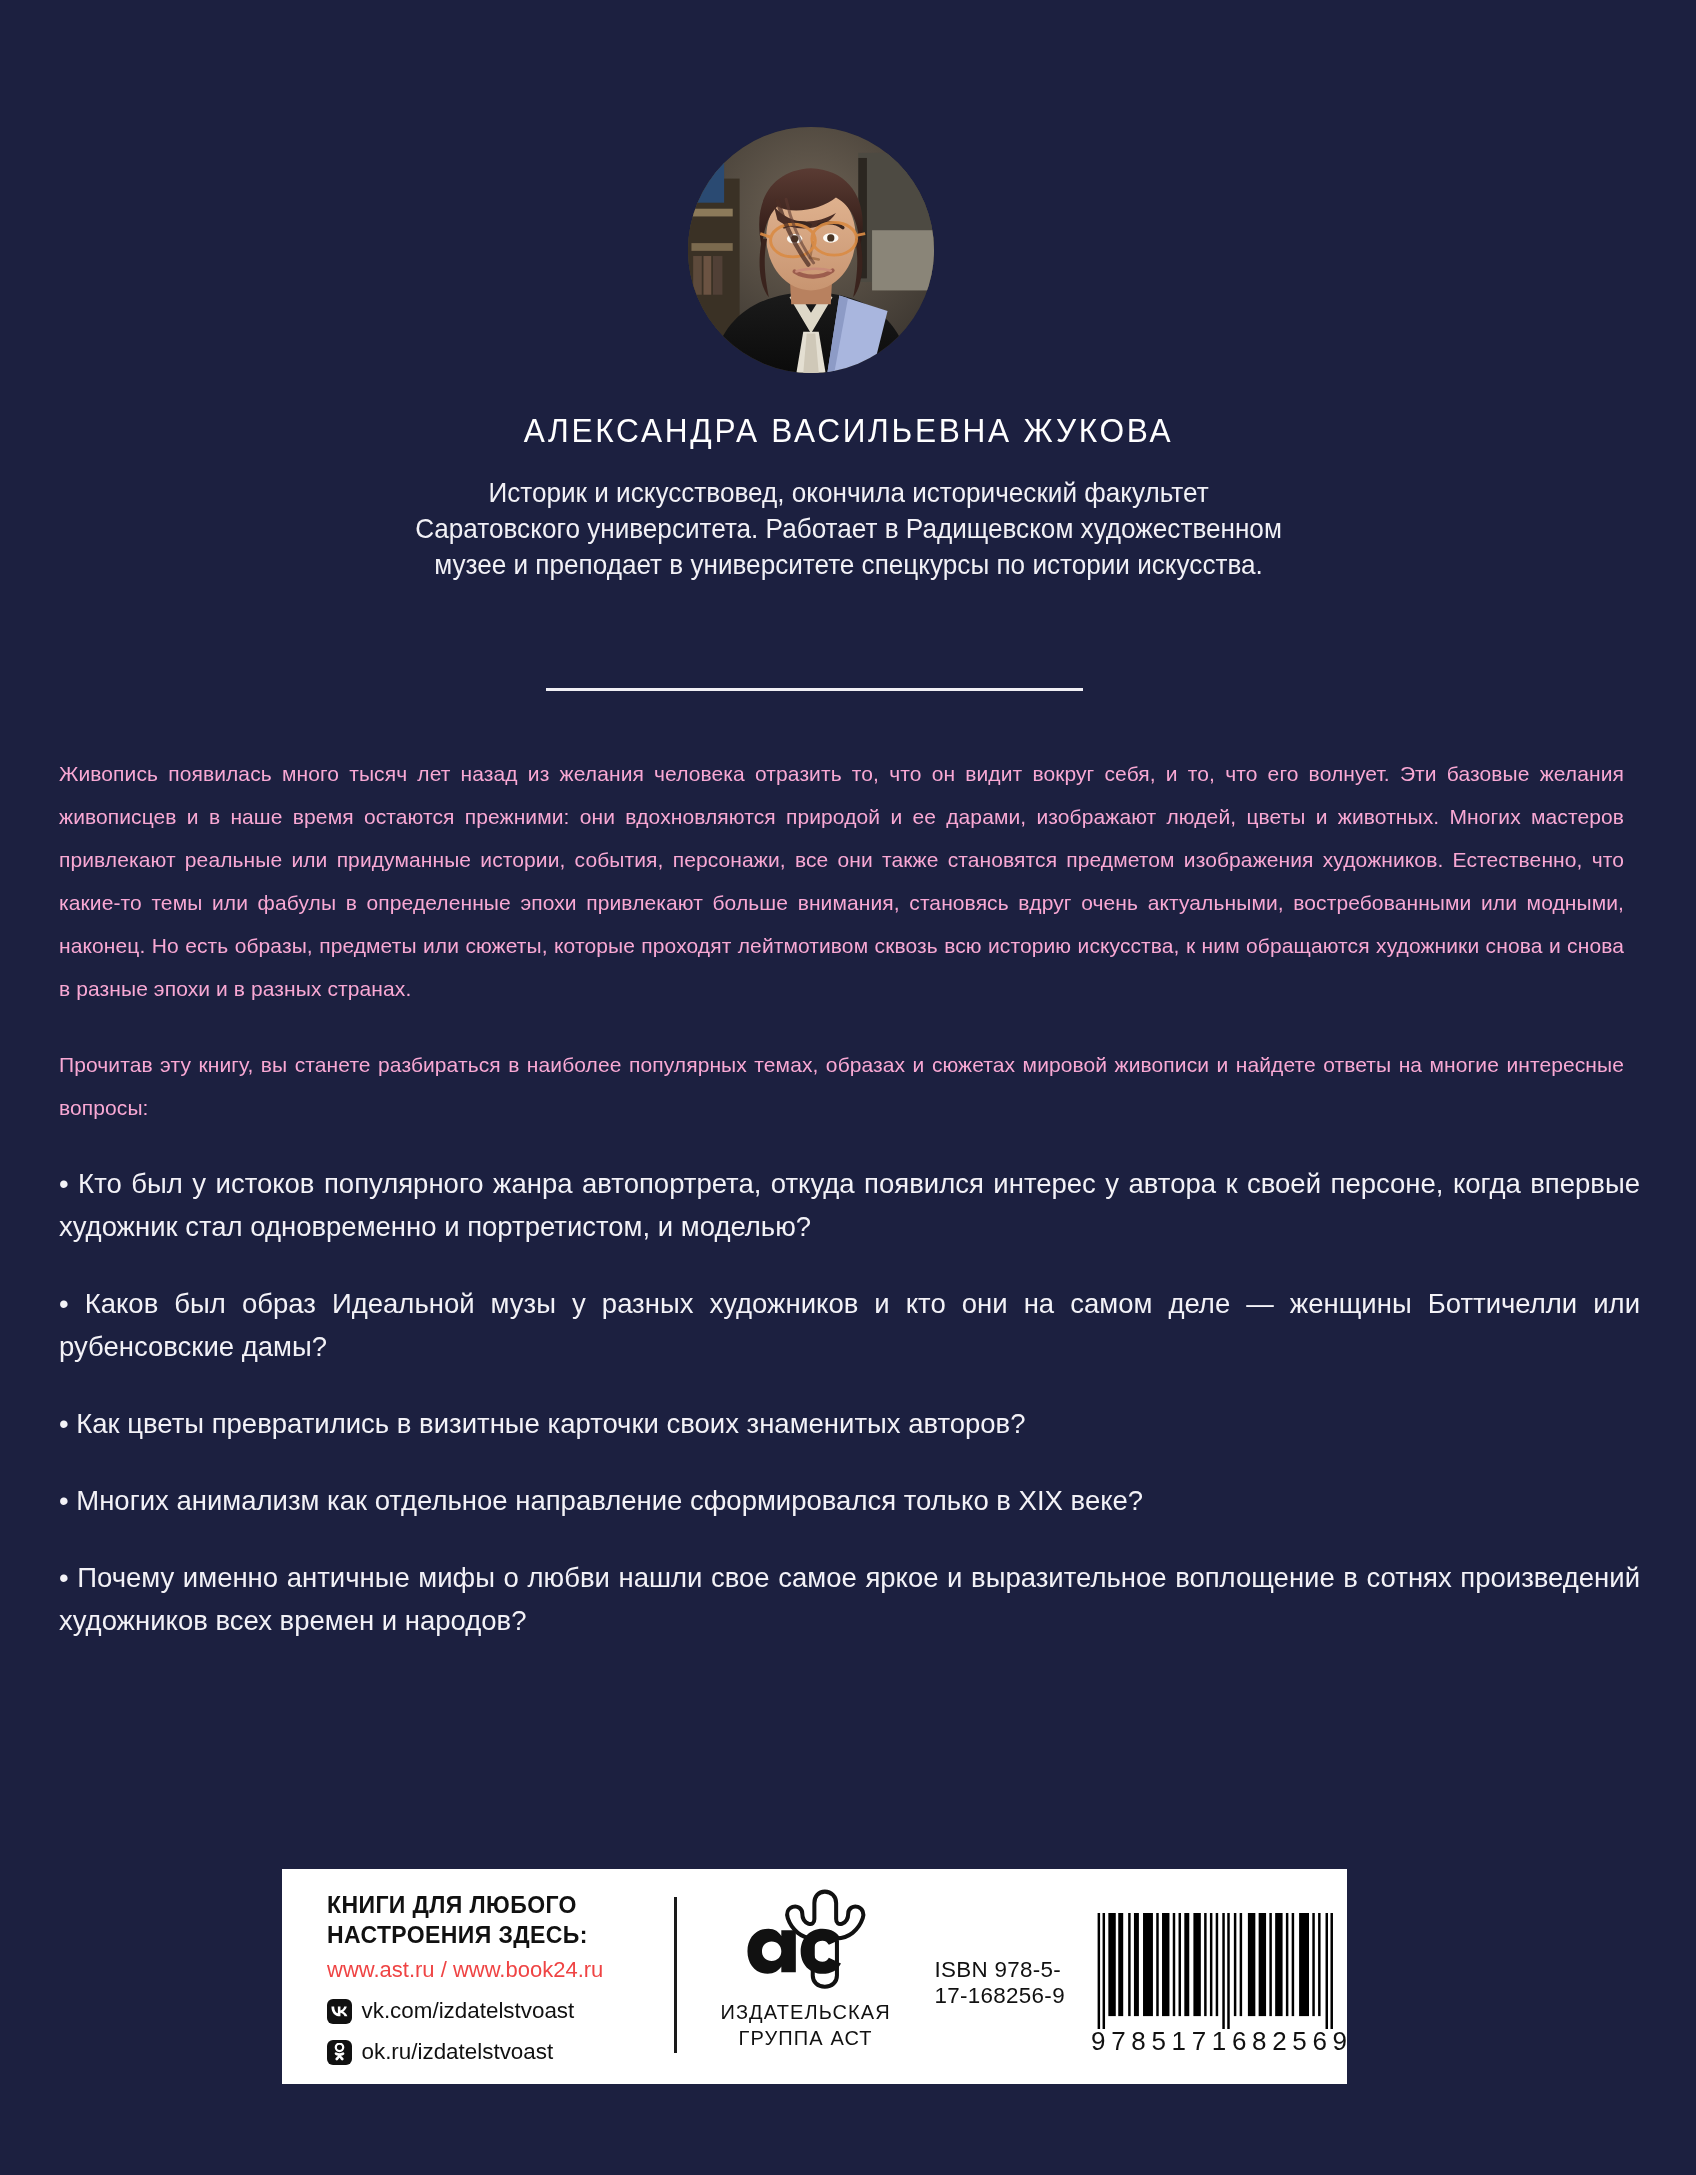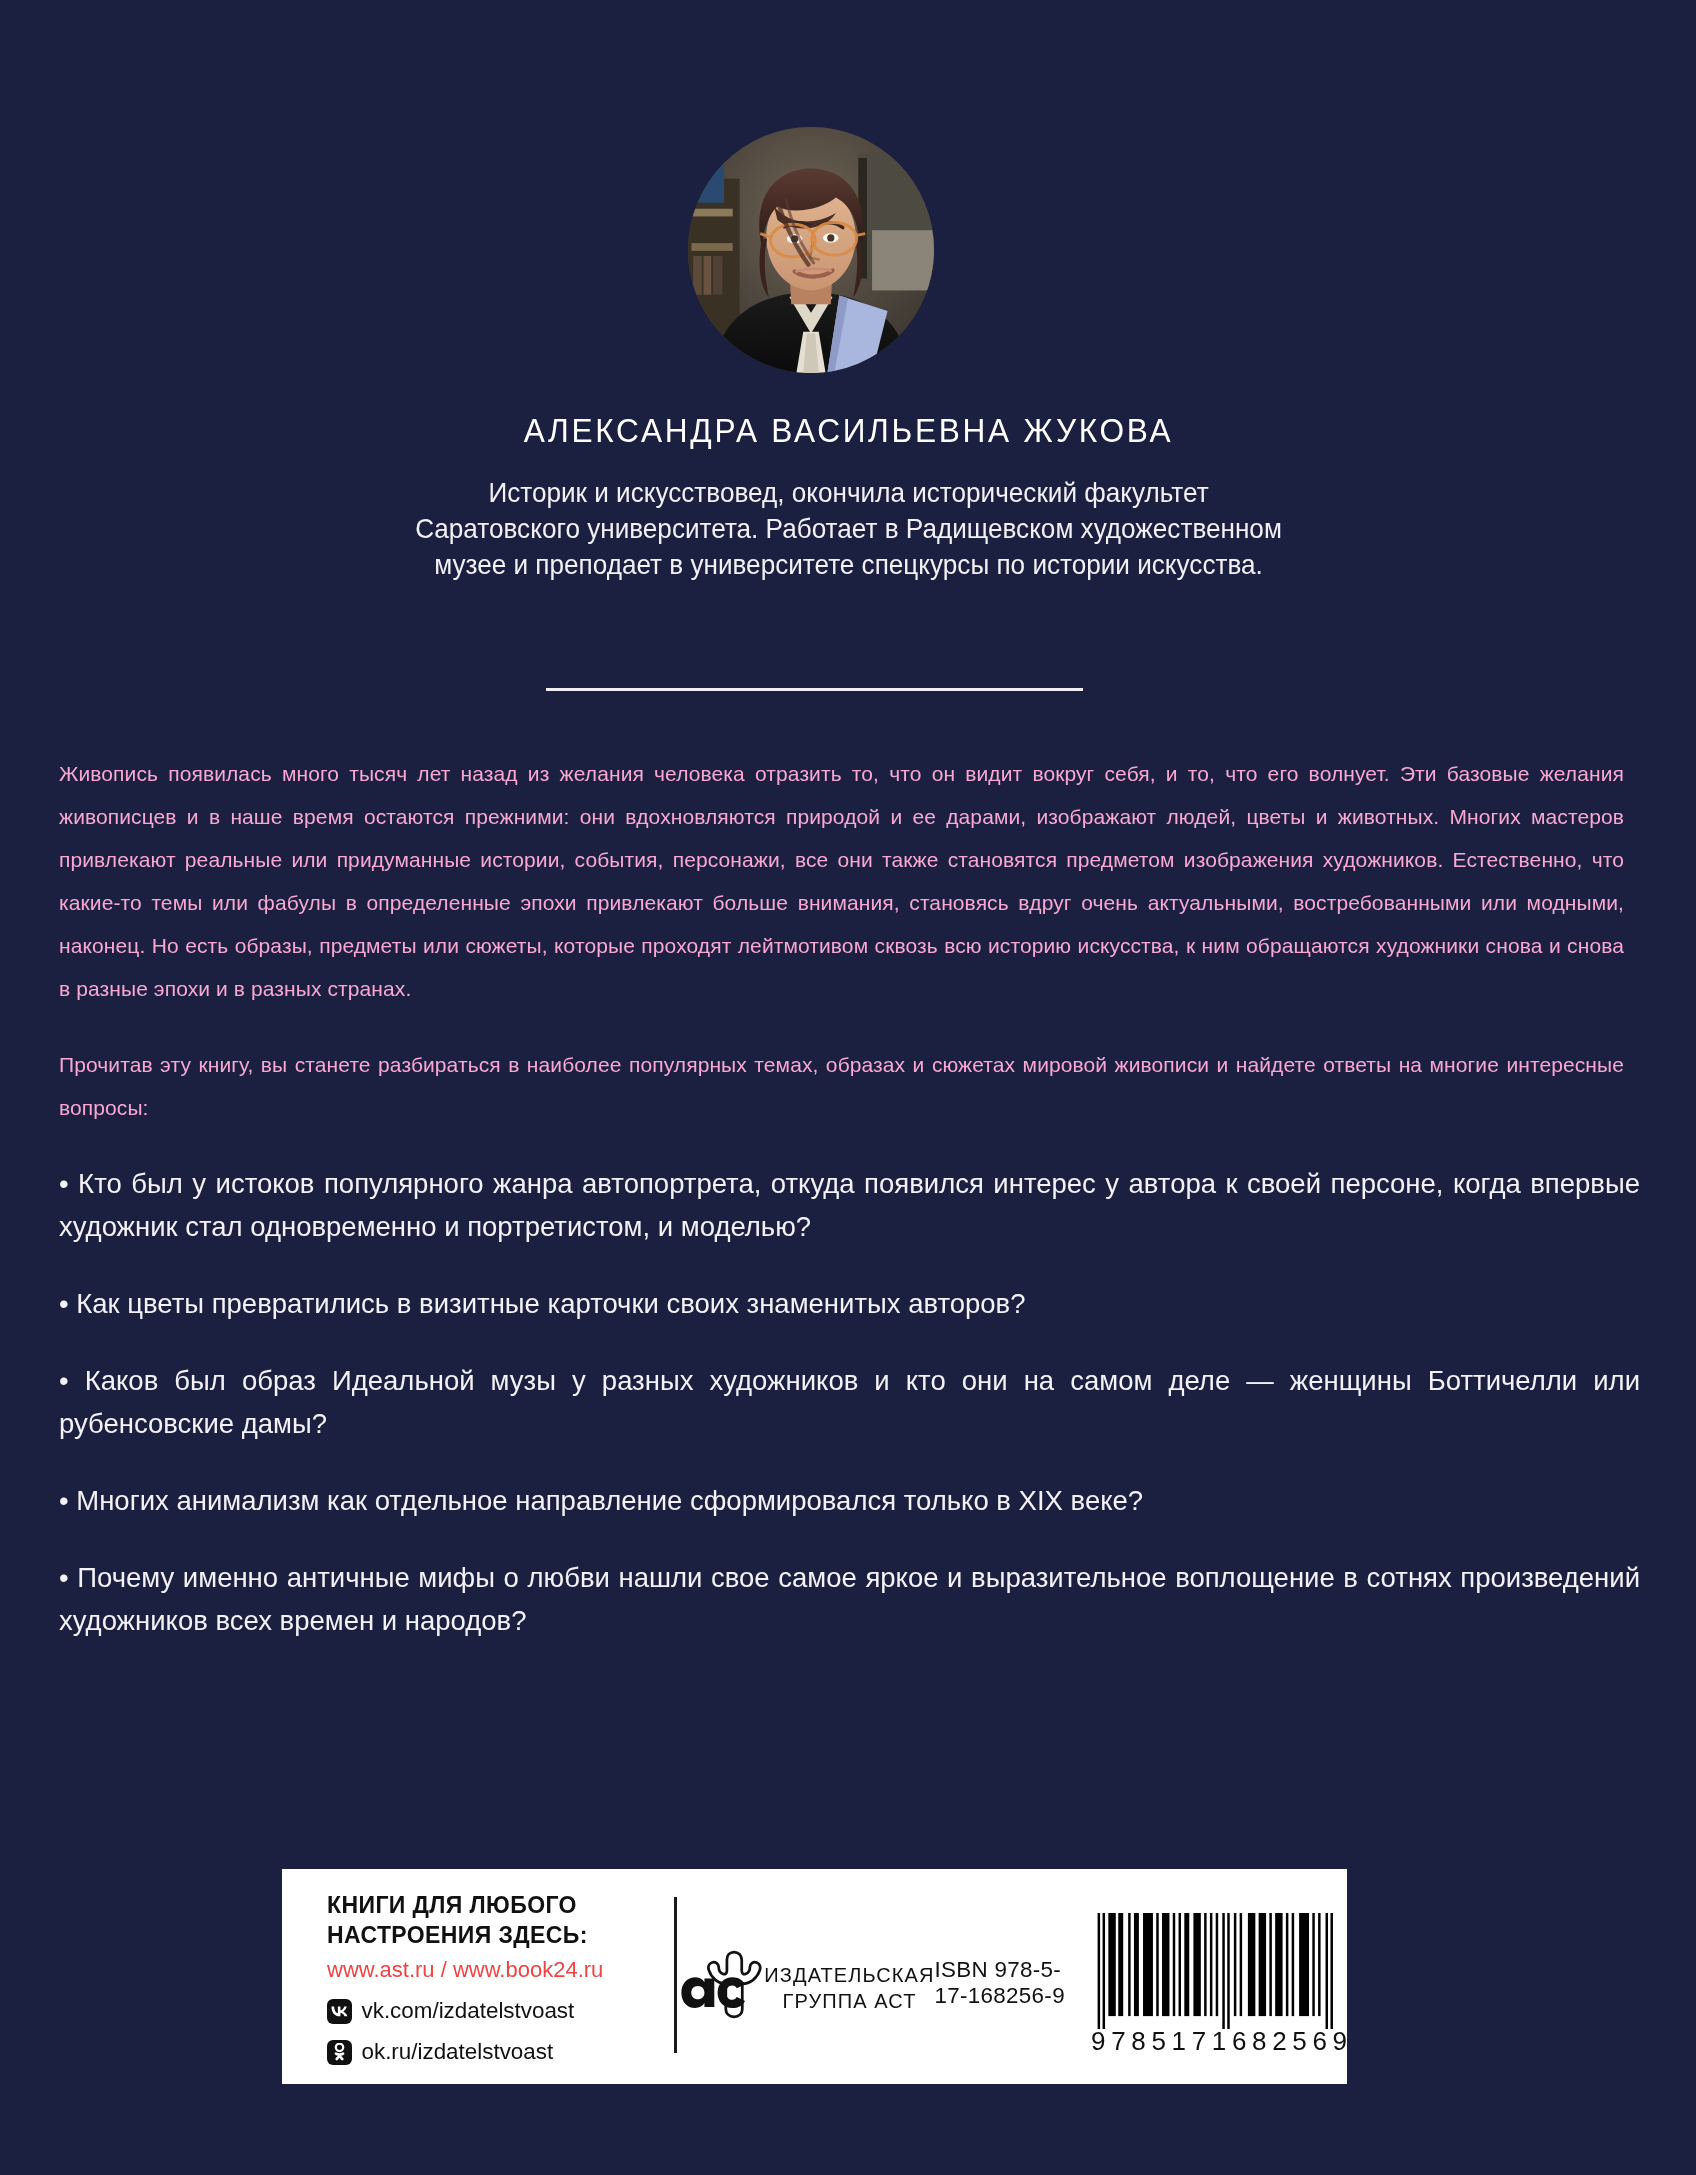--- a/index.html
+++ b/index.html
@@ -304,8 +304,8 @@
   <p class="para">Прочитав эту книгу, вы станете разбираться в наиболее популярных темах, образах и сюжетах мировой живописи и найдете ответы на многие интересные вопросы:</p>
   <div class="bullets">
     <p class="bullet bullet-justified">•  Кто был у истоков популярного жанра автопортрета, откуда появился интерес у автора к своей персоне, когда впервые художник стал одновременно и портретистом, и моделью?</p>
+    <p class="bullet bullet-justified">• Каков был образ Идеальной музы у разных художников и кто они на самом деле — женщины Боттичелли или рубенсовские дамы?</p>
     <p class="bullet bullet-left">•  Как цветы превратились в визитные карточки своих знаменитых авторов?</p>
-    <p class="bullet bullet-justified">• Каков был образ Идеальной музы у разных художников и кто они на самом деле — женщины Боттичелли или рубенсовские дамы?</p>
     <p class="bullet bullet-left">• Многих анимализм как отдельное направление сформировался только в XIX веке?</p>
     <p class="bullet bullet-justified">•  Почему именно античные мифы о любви нашли свое самое яркое и выразительное воплощение в сотнях произведений художников всех времен и народов?</p>
   </div>

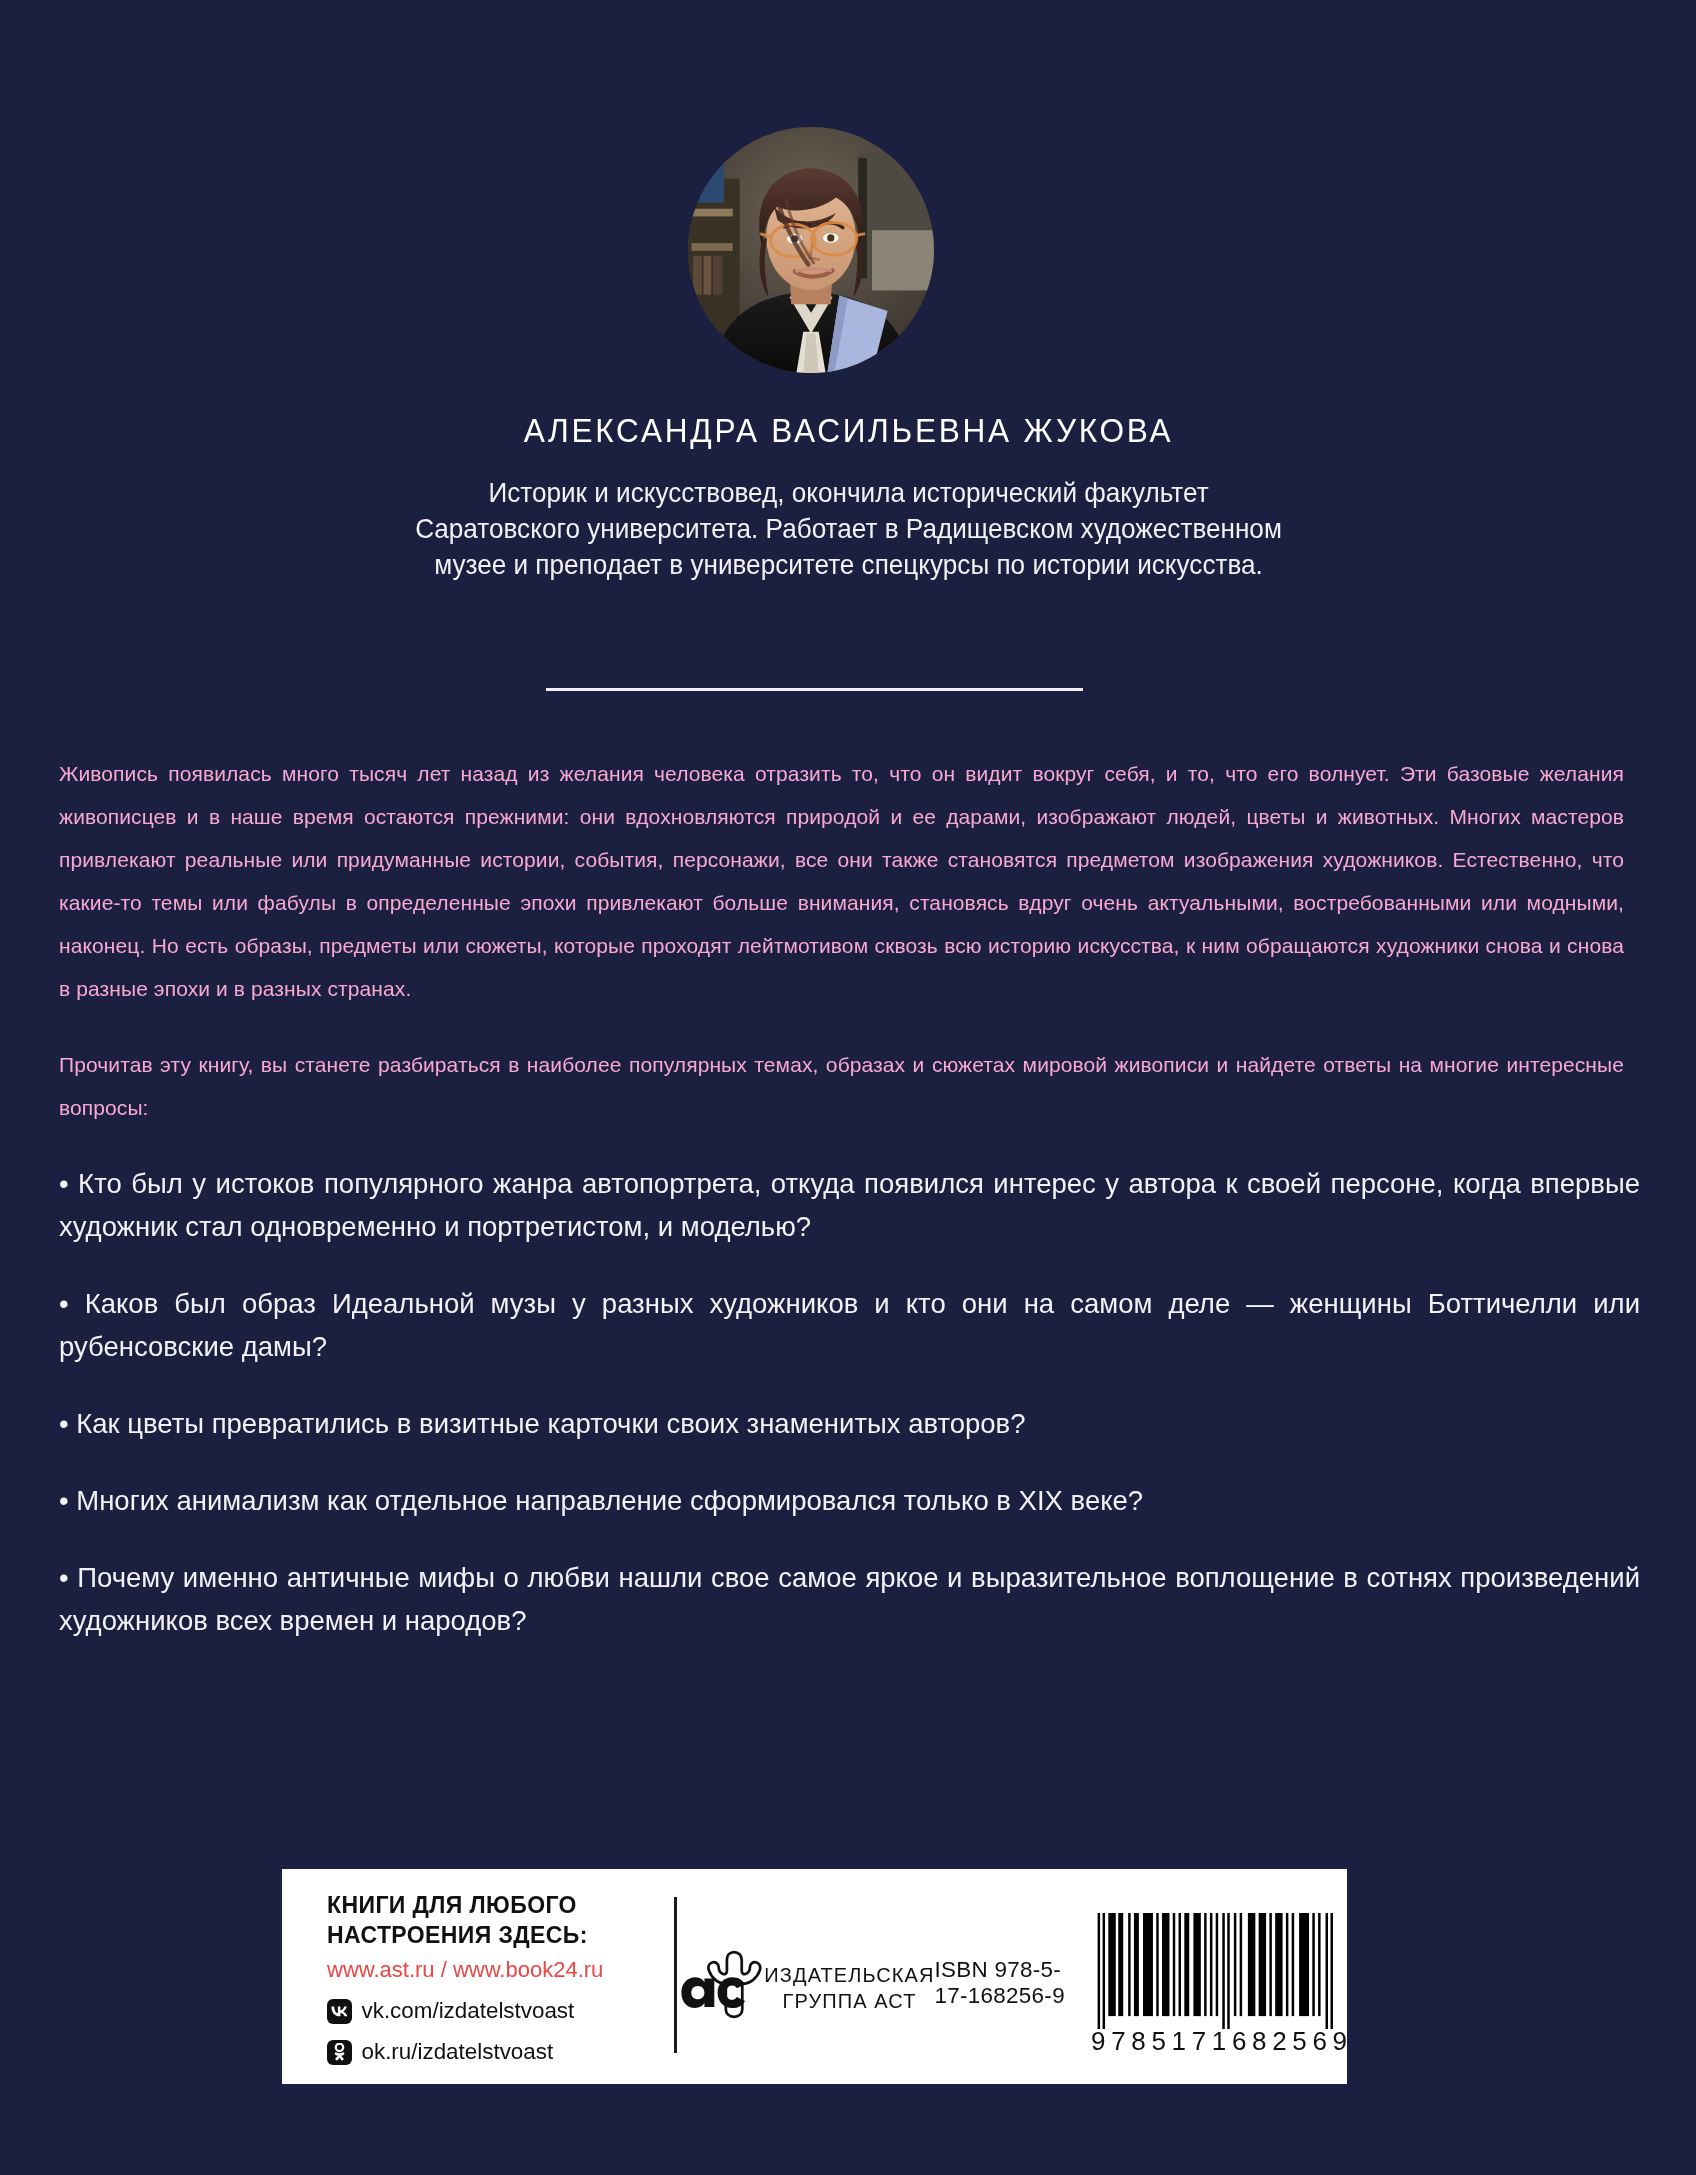--- a/index.html
+++ b/index.html
@@ -162,6 +162,7 @@
   .footer-logo {
     width: 258px;
     display: flex;
+    flex-direction: column;
     align-items: center;
     justify-content: flex-start;
     padding-top: 17px;

